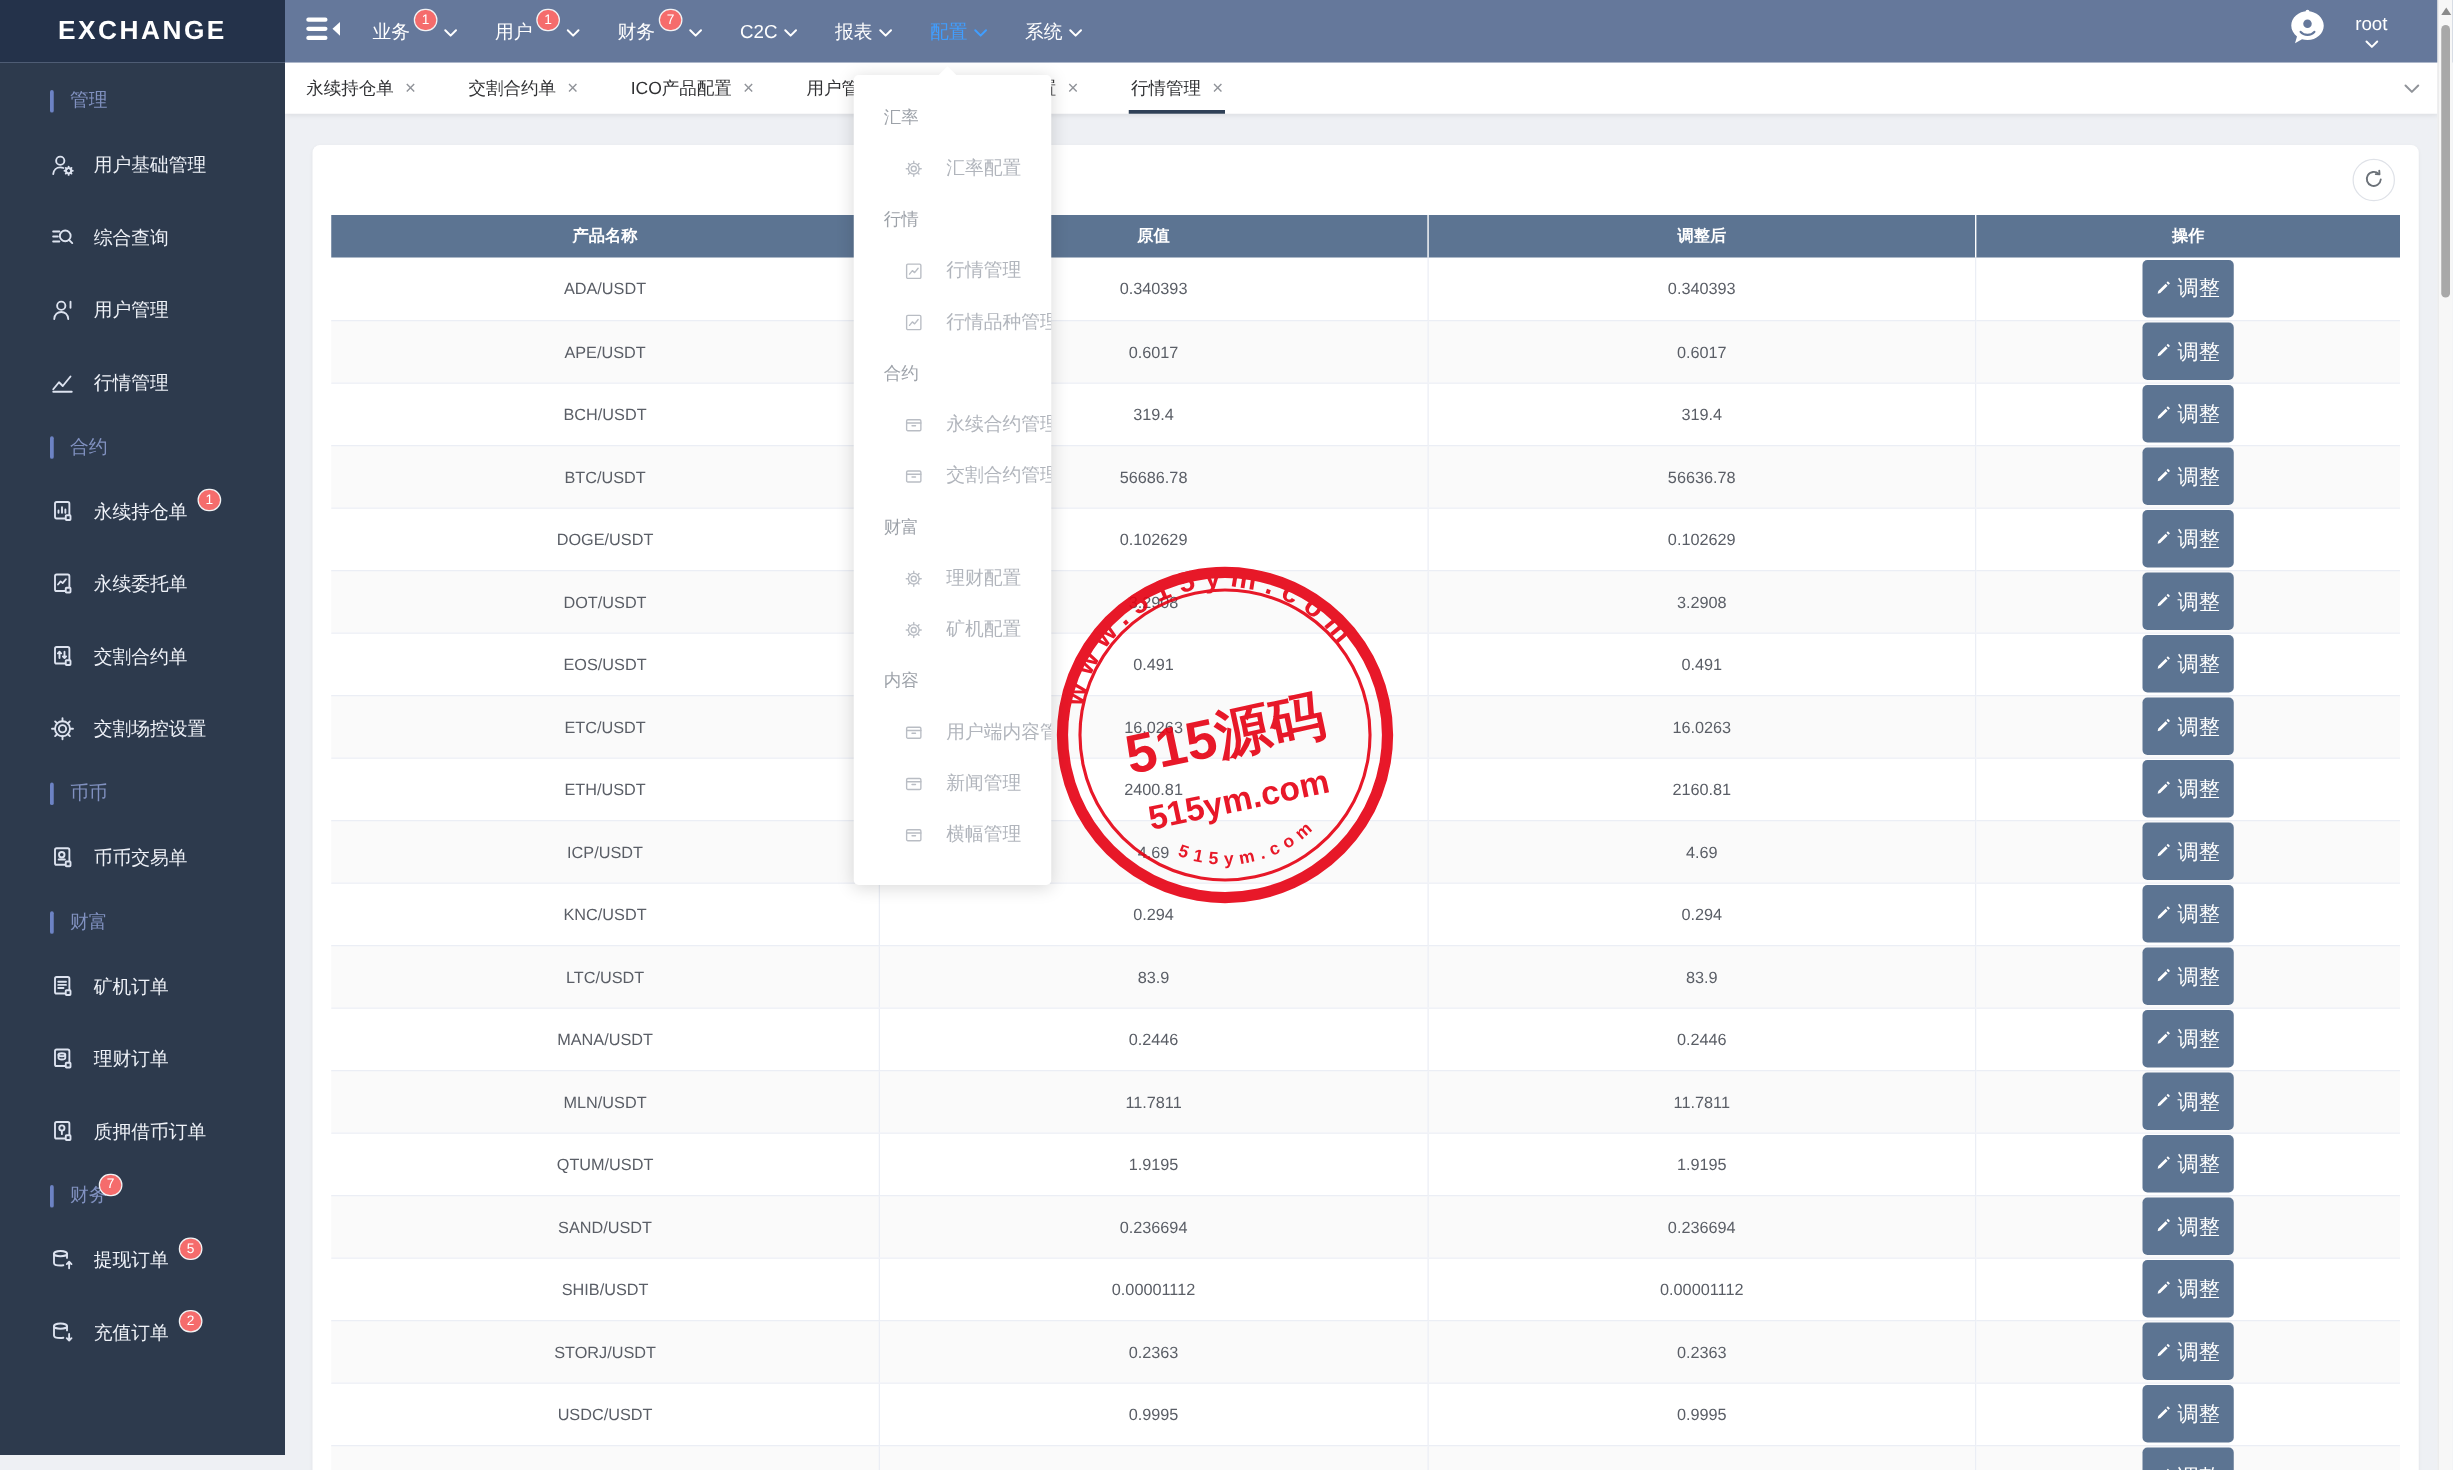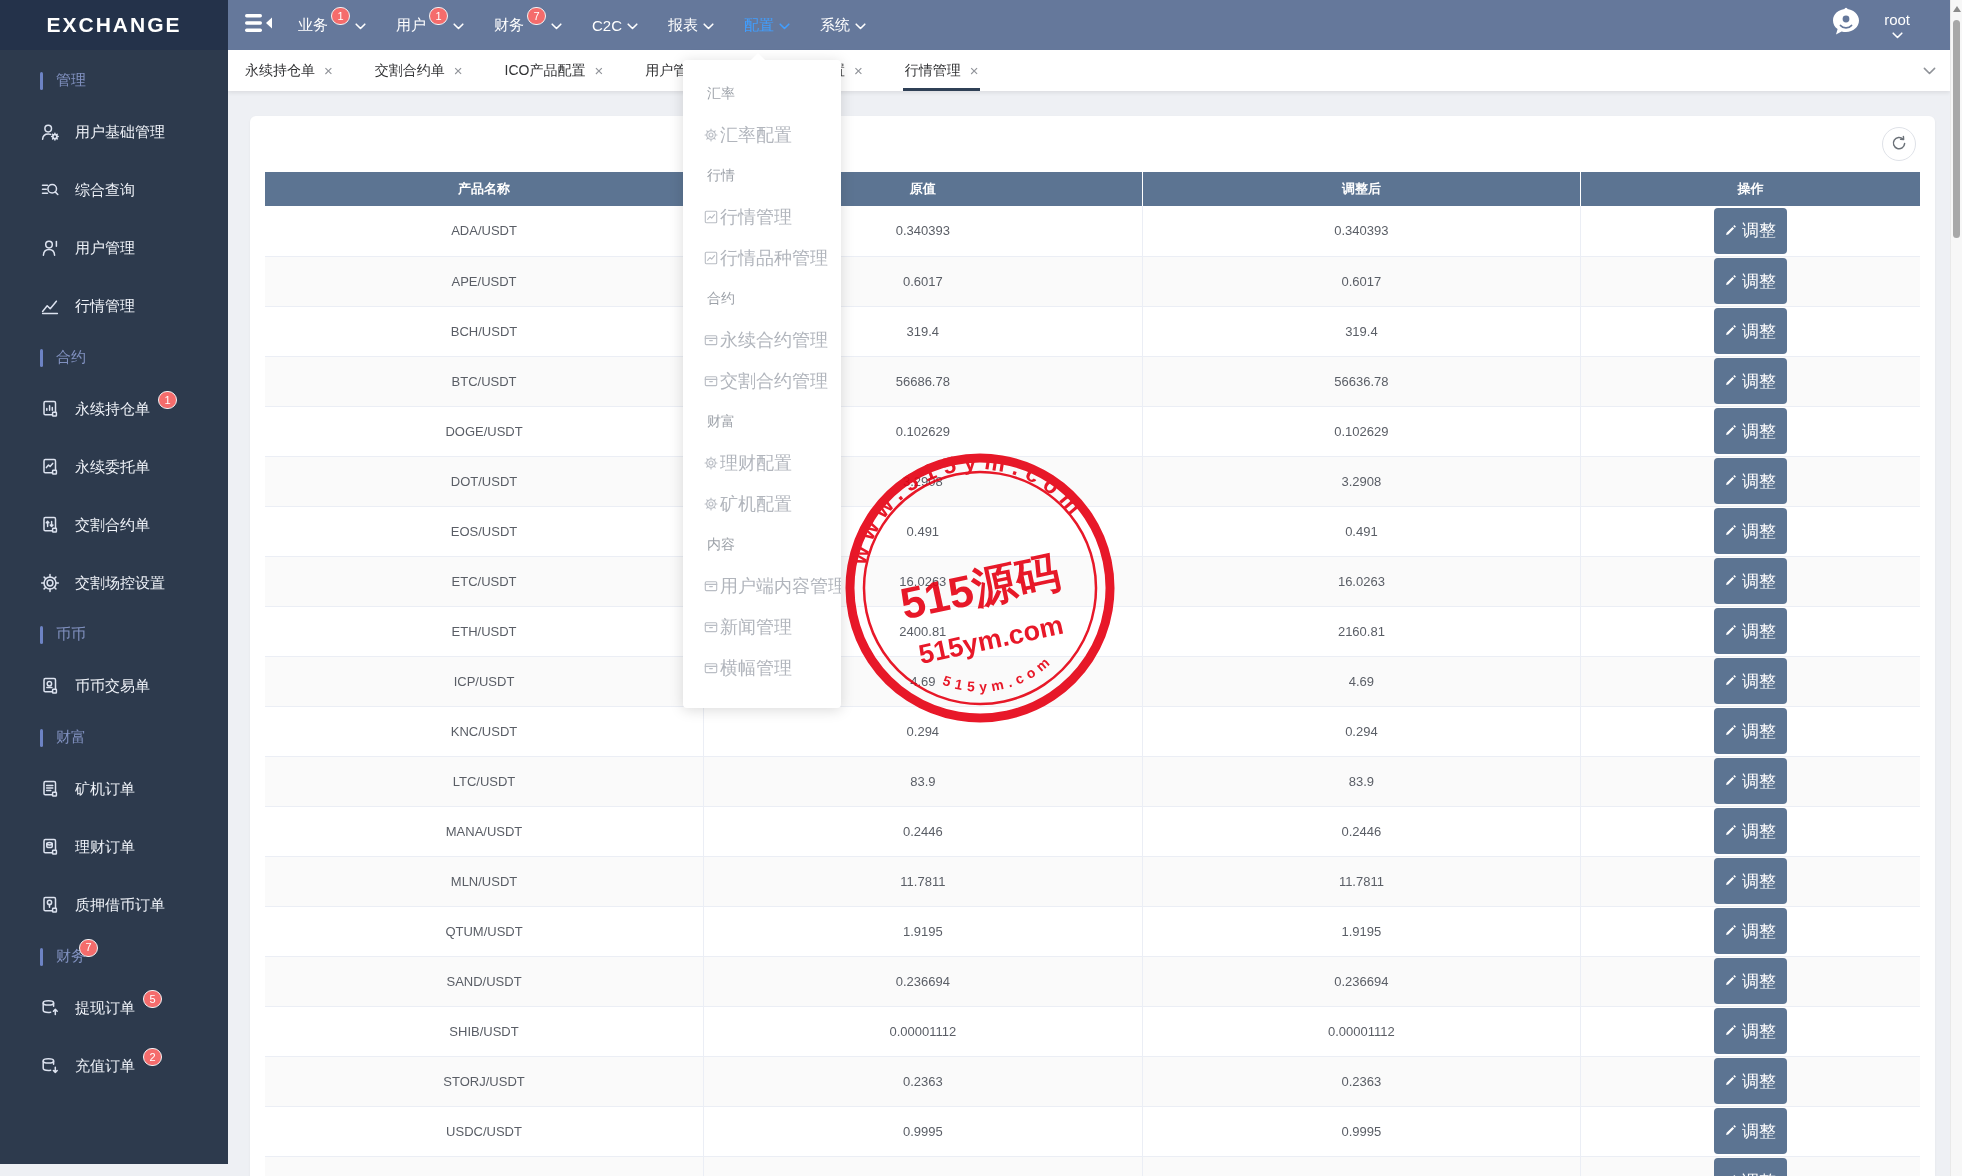--- a/index.html
+++ b/index.html
@@ -66,8 +66,8 @@
     box-shadow:0 2px 14px rgba(0,0,0,.15);padding:13px 0 20px;z-index:60;}
   .dd-caret{position:absolute;top:-5px;left:70px;width:10px;height:10px;background:#fff;transform:rotate(45deg);}
   .dd-group-title{height:41px;display:flex;align-items:center;padding-left:24px;color:#9da2a9;font-size:14px;}
-  .dd-item{height:41px;display:flex;align-items:center;padding-left:21px;color:#b1b5bc;font-size:18px;
-    gap:2px;white-space:nowrap;overflow:hidden;cursor:pointer;}
+  .dd-item{height:41px;display:flex;align-items:center;padding-left:21px;color:#b1b5bc;font-size:15px;
+    gap:19px;white-space:nowrap;overflow:hidden;cursor:pointer;margin-left:20px;}
   .dd-item .ic{flex:0 0 14px;width:14px;height:14px;color:#b9bdc4;display:flex;}
 
   

